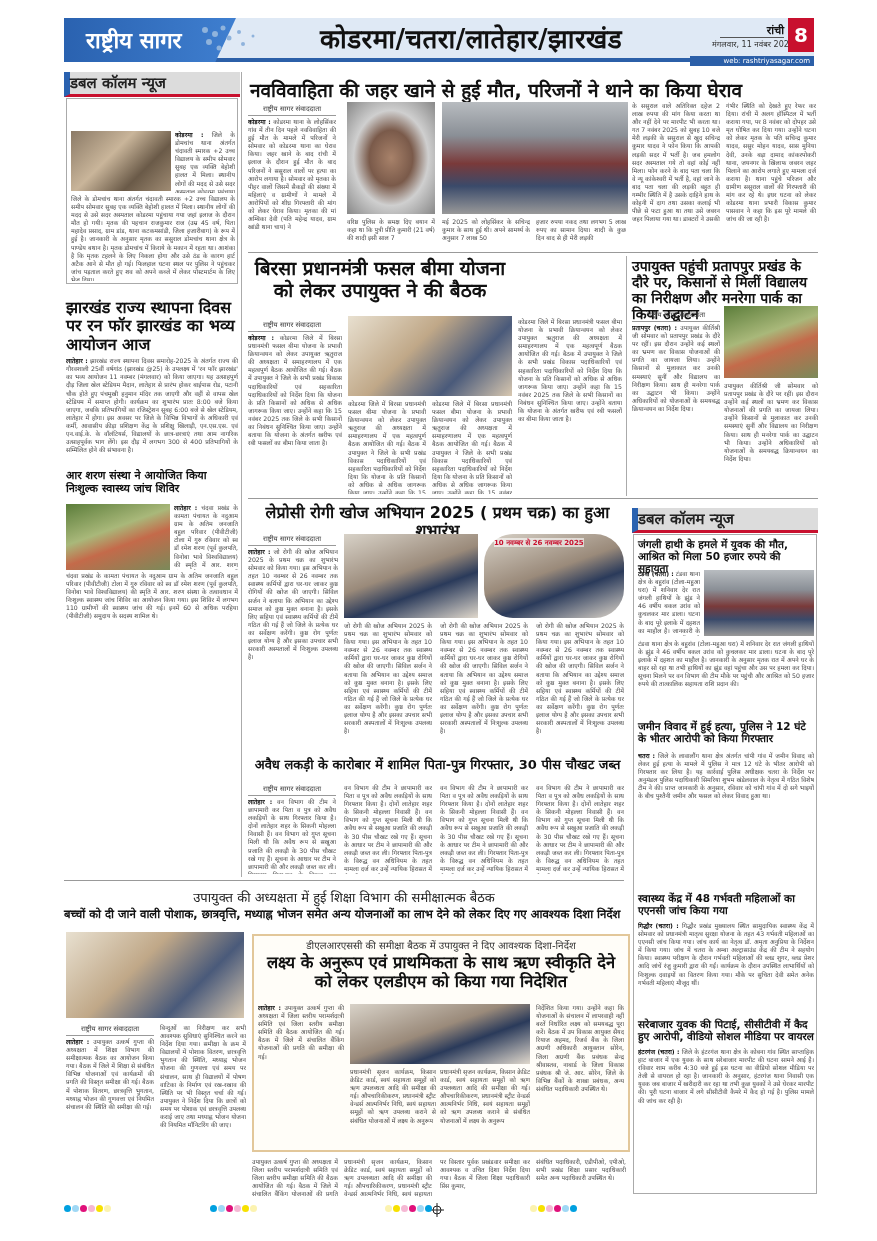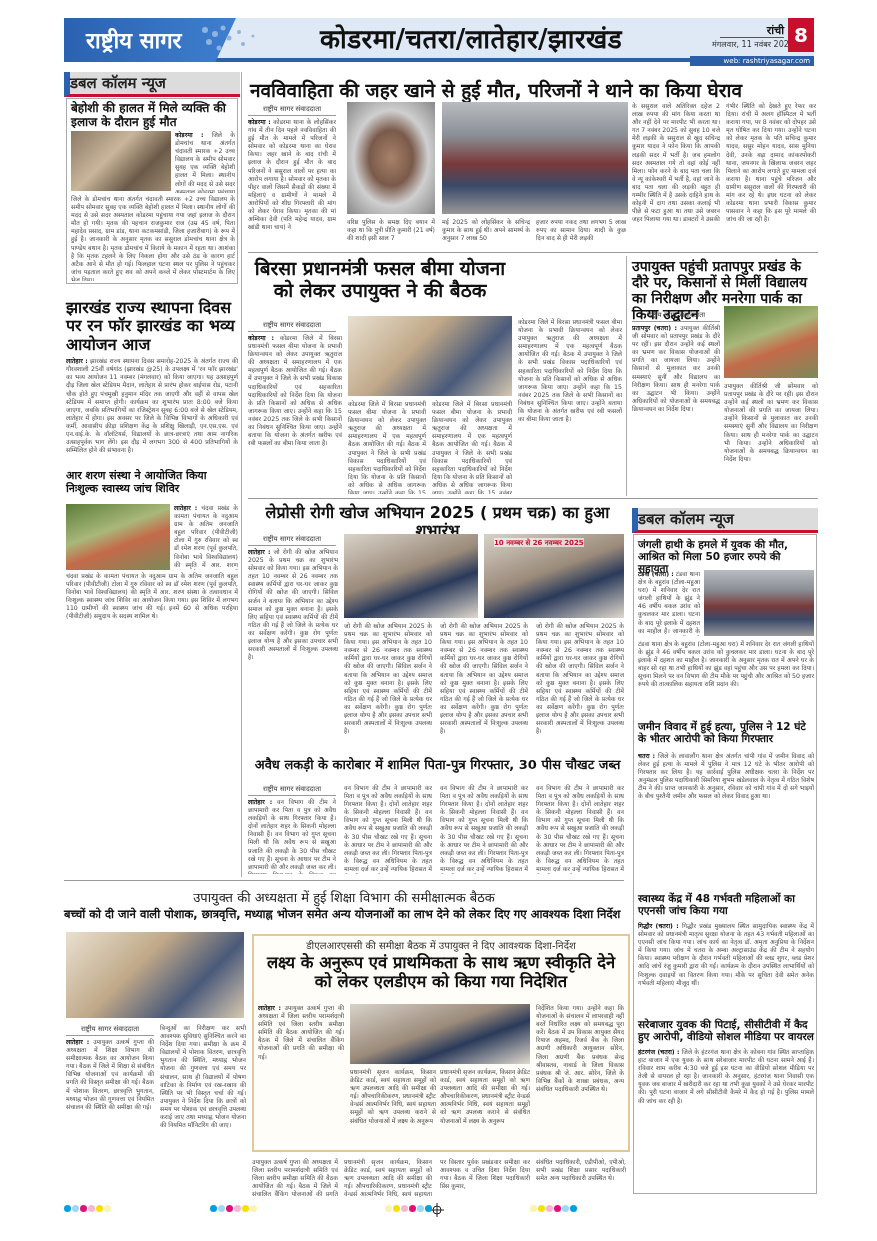--- a/index.html
+++ b/index.html
@@ -60,7 +60,6 @@
 
 <div class="abs sec-hdr" style="left:64px;top:72px;width:176px;">डबल कॉलम न्यूज</div>
 <div class="abs boxed" style="left:66px;top:98px;width:172px;height:186px;">
-  <div class="hl" style="font-size:12px;padding:3px 4px;">बेहोशी की हालत में मिले व्यक्ति की इलाज के दौरान हुई मौत</div>
   <div class="abs photo" style="left:4px;top:32px;width:100px;height:60px;"></div>
   <div class="abs body" style="left:108px;top:32px;width:60px;height:62px;"><span class="dateline">कोडरमा :</span> <span>जिले के डोमचांच थाना अंतर्गत चंदावती स्मारक +2 उच्च विद्यालय के समीप सोमवार सुबह एक व्यक्ति बेहोशी हालत में मिला। स्थानीय लोगों की मदद से उसे सदर अस्पताल कोडरमा पहुंचाया गया जहां इलाज के दौरान मौत हो गयी। मृतक की पहचान राजकुमार राज (उम्र 45 वर्ष, पिता महादेव प्रसाद, ग्राम डांड, थाना कटकमसांडी, जिला हजारीबाग) के रूप में हुई है। जानकारी के अनुसार मृतक का ससुराल डोमचांच थाना क्षेत्र के पाण्डेय बथान है। मृतक डोमचांच में किराये के मकान में रहता था। आशंका है कि मृतक टहलने के लिए निकला होगा और उसे ठंड के कारण हार्ट अटैक आने से मौत हो गई। फिलहाल घटना स्थल पर पुलिस ने पहुंचकर जांच पड़ताल करते हुए शव को अपने कब्जे में लेकर पोस्टमार्टम के लिए भेज दिया।</span></div>
   <div class="abs body" style="left:4px;top:96px;width:164px;height:86px;">जिले के डोमचांच थाना अंतर्गत चंदावती स्मारक +2 उच्च विद्यालय के समीप सोमवार सुबह एक व्यक्ति बेहोशी हालत में मिला। स्थानीय लोगों की मदद से उसे सदर अस्पताल कोडरमा पहुंचाया गया जहां इलाज के दौरान मौत हो गयी। मृतक की पहचान राजकुमार राज (उम्र 45 वर्ष, पिता महादेव प्रसाद, ग्राम डांड, थाना कटकमसांडी, जिला हजारीबाग) के रूप में हुई है। जानकारी के अनुसार मृतक का ससुराल डोमचांच थाना क्षेत्र के पाण्डेय बथान है। मृतक डोमचांच में किराये के मकान में रहता था। आशंका है कि मृतक टहलने के लिए निकला होगा और उसे ठंड के कारण हार्ट अटैक आने से मौत हो गई। फिलहाल घटना स्थल पर पुलिस ने पहुंचकर जांच पड़ताल करते हुए शव को अपने कब्जे में लेकर पोस्टमार्टम के लिए भेज दिया।</div>

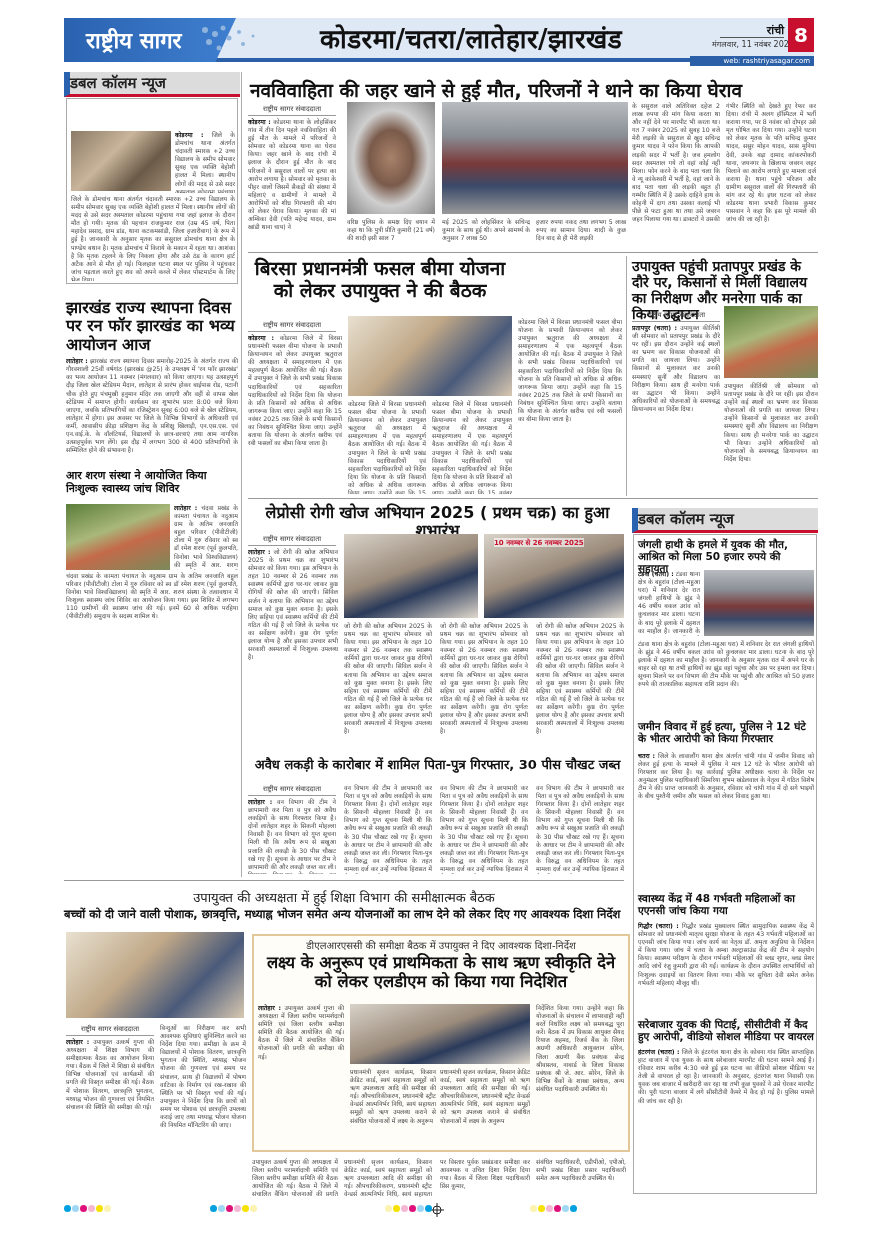--- a/index.html
+++ b/index.html
@@ -107,7 +107,7 @@
 <div class="abs hl" style="left:250px;top:504px;width:375px;font-size:16px;text-align:center;">लेप्रोसी रोगी खोज अभियान 2025 ( प्रथम चक्र) का हुआ शुभारंभ</div>
 <div class="abs byline" style="left:248px;top:534px;width:88px;">राष्ट्रीय सागर संवाददाता</div>
 <div class="abs photo meet" style="left:344px;top:534px;width:134px;height:84px;"></div>
-<div class="abs photo meet" style="left:484px;top:534px;width:140px;height:84px;">
+<div class="abs photo meet" style="left:484px;top:534px;width:140px;height:84px;border-radius:29px;">
     <span style="position:absolute;left:10px;top:4px;font-size:7px;color:#c8102e;font-weight:bold;background:rgba(255,255,255,.6);">10 नवम्बर से 26 नवम्बर 2025</span>
   </div>
 <div class="abs body" style="left:248px;top:548px;width:90px;height:204px;"><span class="dateline">लातेहार :</span> <span>जो रोगी की खोज अभियान 2025 के प्रथम चक्र का शुभारंभ सोमवार को किया गया। इस अभियान के तहत 10 नवम्बर से 26 नवम्बर तक स्वास्थ्य कर्मियों द्वारा घर-घर जाकर कुष्ठ रोगियों की खोज की जाएगी। सिविल सर्जन ने बताया कि अभियान का उद्देश्य समाज को कुष्ठ मुक्त बनाना है। इसके लिए सहिया एवं स्वास्थ्य कर्मियों की टीमें गठित की गई हैं जो जिले के प्रत्येक घर का सर्वेक्षण करेंगी। कुष्ठ रोग पूर्णतः इलाज योग्य है और इसका उपचार सभी सरकारी अस्पतालों में निःशुल्क उपलब्ध है।</span></div>

